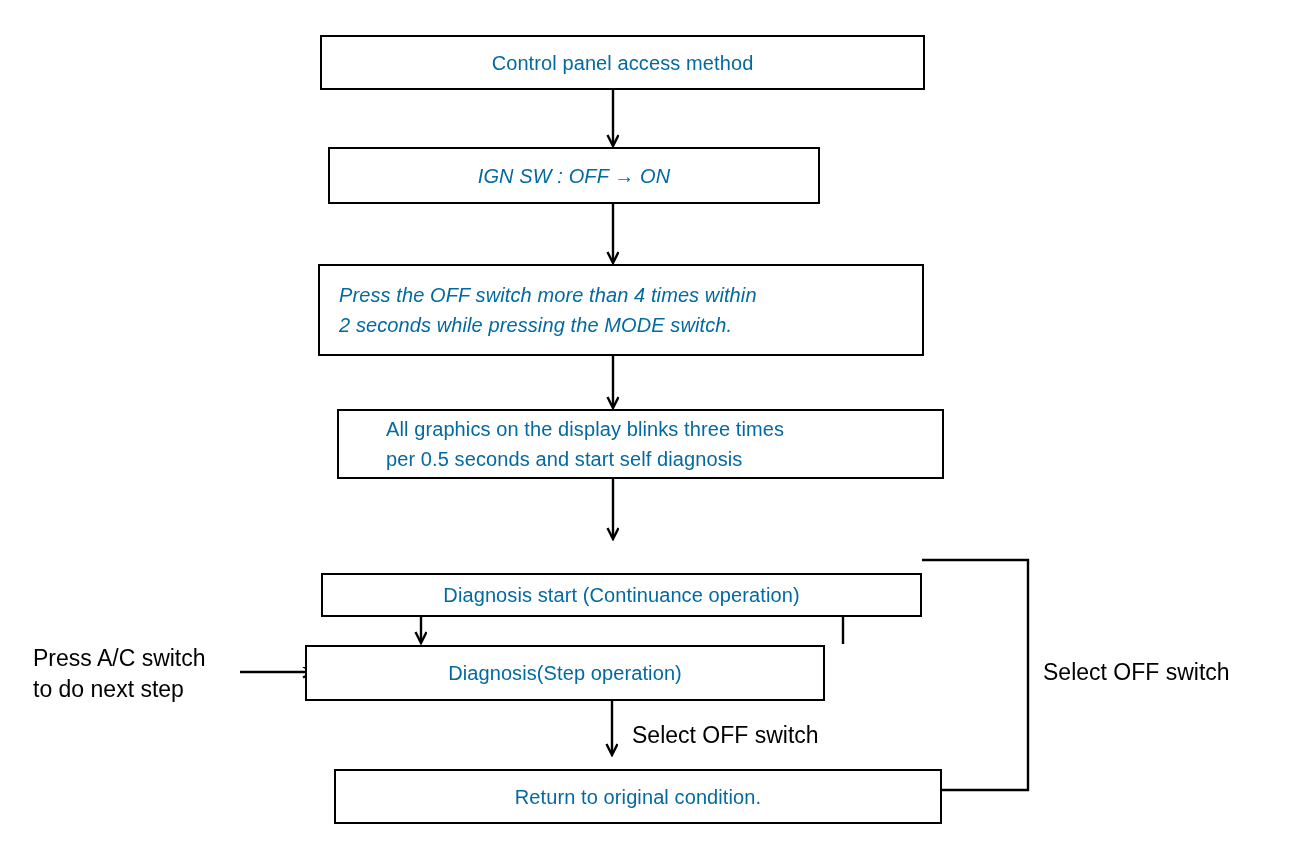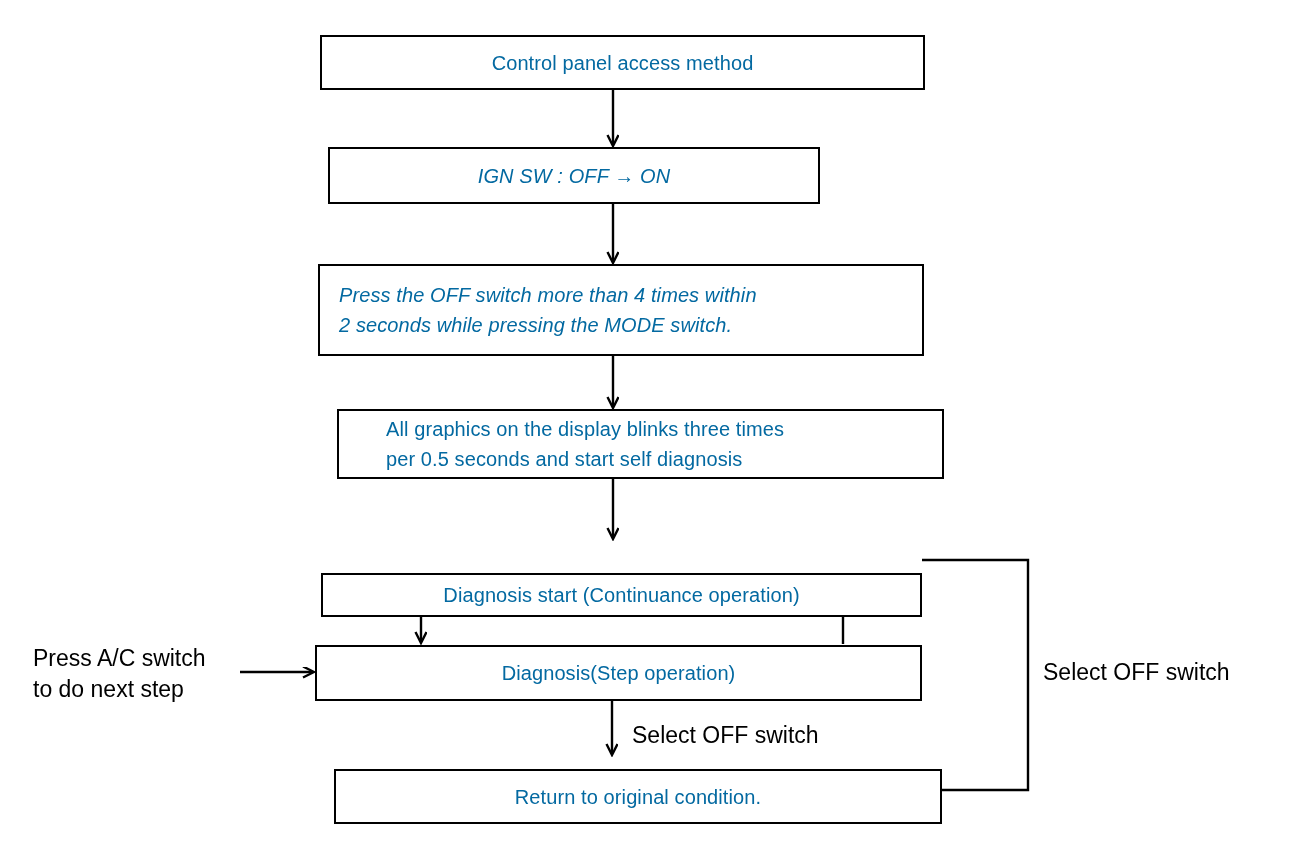--- a/index.html
+++ b/index.html
@@ -104,7 +104,7 @@
     <span class="txt">Diagnosis start (Continuance operation)</span>
   </div>
 
-  <div class="node center" style="left:315px; top:645px; width:607px; height:56px;">
+  <div class="node center" style="left:305px; top:645px; width:520px; height:56px;">
     <span class="txt">Diagnosis(Step operation)</span>
   </div>
 

